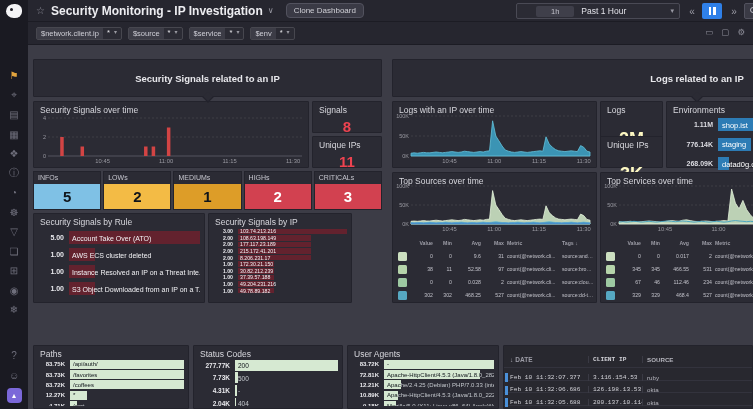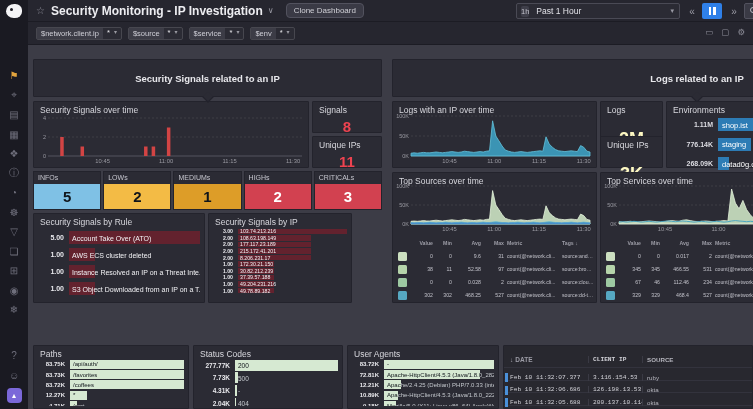--- a/index.html
+++ b/index.html
@@ -24,7 +24,7 @@
   .chev{margin-left:5px;font-size:8px;color:#9a9aa4;cursor:pointer}
   .clone-btn{margin-left:12px;font-size:8px;color:#d0d0d6;background:#3a3a45;border:1px solid #52525e;border-radius:4px;padding:2px 7px;cursor:pointer;white-space:nowrap}
   .timebox{position:absolute;left:488px;top:3px;width:164px;height:16px;border:1px solid #4a4a55;background:#2b2b34;border-radius:2px;display:flex;align-items:center;cursor:pointer}
-  .time-badge{margin-left:4px;background:#3f3f4a;color:#c2c2cb;font-size:7.5px;padding:1px 0;border-radius:2px}
+  .time-badge{margin-left:19px;background:#3f3f4a;color:#c2c2cb;font-size:7.5px;padding:1px 15px;border-radius:2px}
   .time-label{margin-left:7px;font-size:8.5px;color:#e2e2e8}
   .time-caret{margin-left:auto;margin-right:5px;font-size:7px;color:#9a9aa4}
   .navbtn{position:absolute;top:3px;height:16px;display:flex;align-items:center;justify-content:center;font-size:10px;color:#9a9aa4;cursor:pointer}

